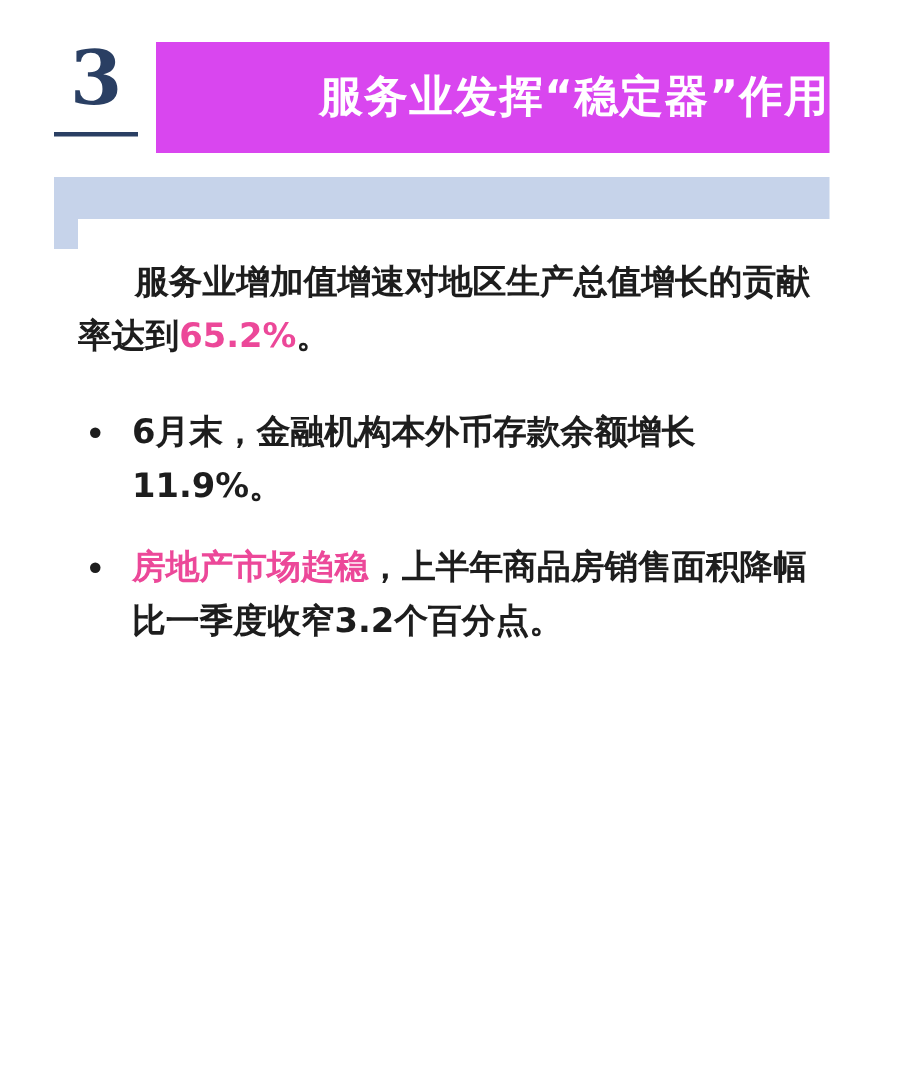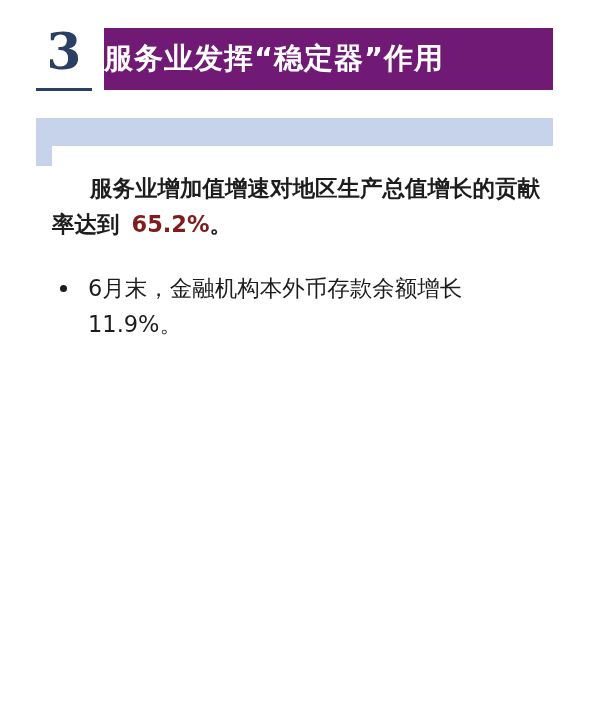--- a/index.html
+++ b/index.html
@@ -52,11 +52,11 @@
     left: 104px;
     top: 28px;
     right: 48px;
-    height: 62px;
-    background: #701a75;
+    height: 74px;
+    background: #d946ef;
     display: flex;
     align-items: center;
-    justify-content: flex-start;
+    justify-content: flex-end;
   }
   .header-title {
     color: #ffffff;

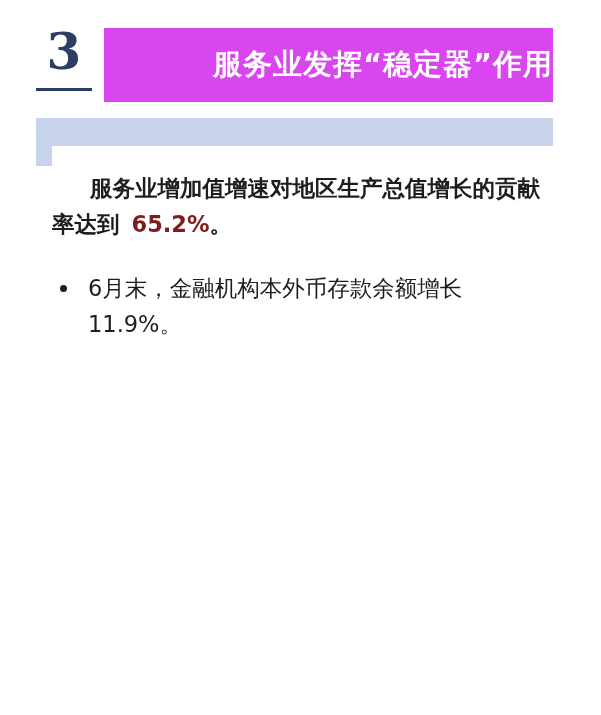--- a/index.html
+++ b/index.html
@@ -102,8 +102,7 @@
     margin: 0 0 28px 0;
   }
   .hl {
-    color: #7f1d1d;
-    padding-left: 12px;
+    color: #ec4899;
   }
   ul.bullets {
     list-style: none;

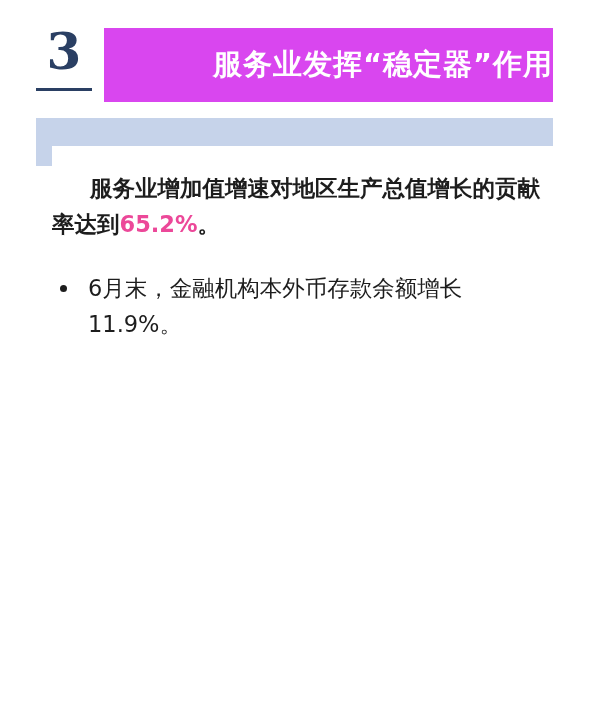--- a/index.html
+++ b/index.html
@@ -116,7 +116,7 @@
     font-size: 22.5px;
     line-height: 36px;
     color: #1d1d1d;
-    font-weight: 400;
+    font-weight: 700;
   }
   ul.bullets > li .dot {
     position: absolute;

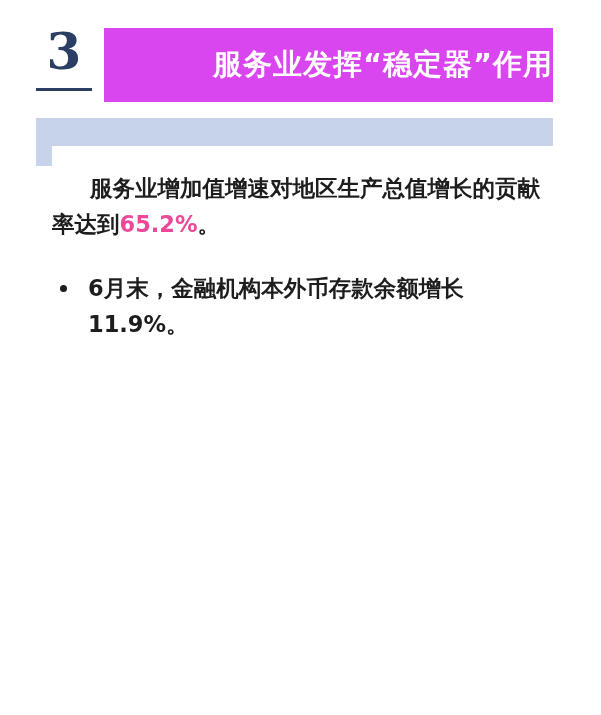--- a/index.html
+++ b/index.html
@@ -154,6 +154,10 @@
         <span class="dot"></span>
         <span>6月末，金融机构本外币存款余额增长11.9%。</span>
       </li>
+      <li>
+        <span class="dot"></span>
+        <span class="hl">房地产市场趋稳</span><span>，上半年商品房销售面积降幅比一季度收窄3.2个百分点。</span>
+      </li>
     </ul>
   </div>
 

